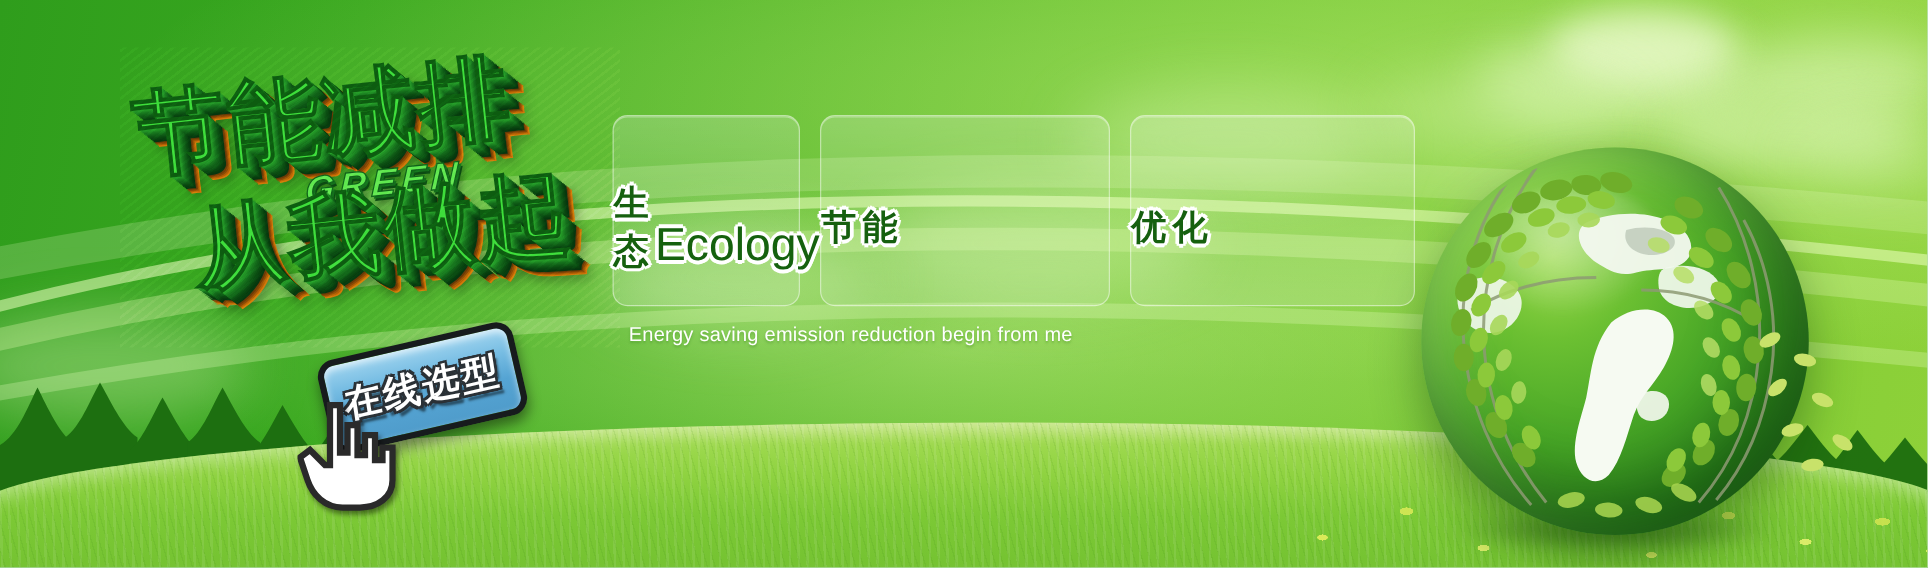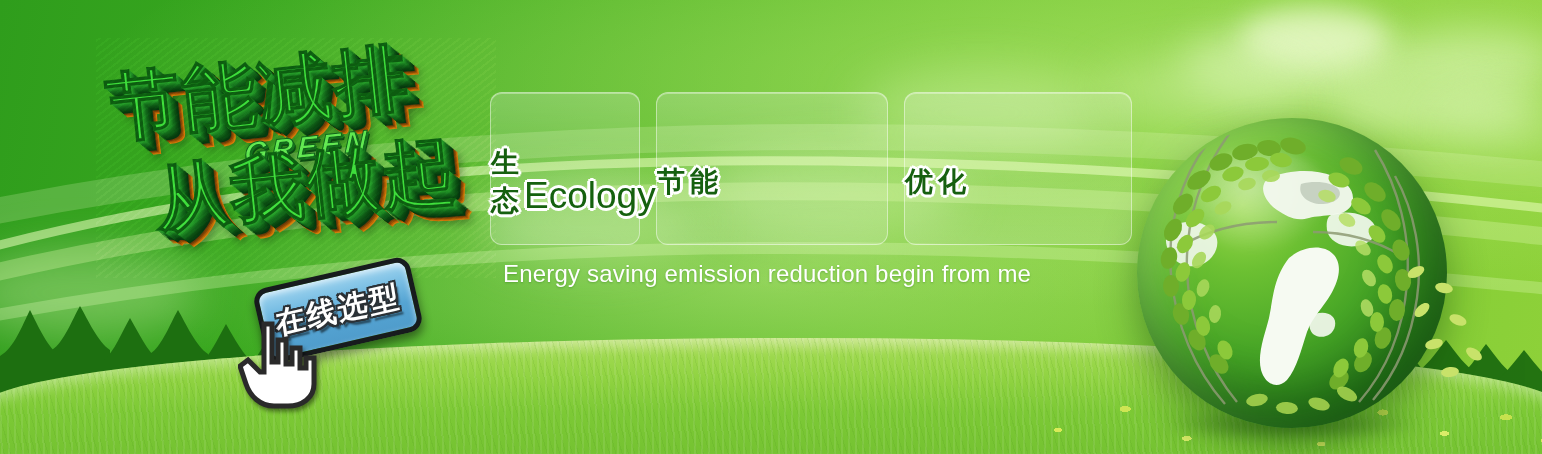--- a/index.html
+++ b/index.html
@@ -174,7 +174,7 @@
   
   .tagline{
     position:absolute;left:503px;top:260px;
-    font-size:24px;color:#ffffff;letter-spacing:.2px;
+    font-size:16px;color:#ffffff;letter-spacing:.2px;
     text-shadow:0 1px 2px rgba(40,110,20,.35);
     text-align:right;
   }

